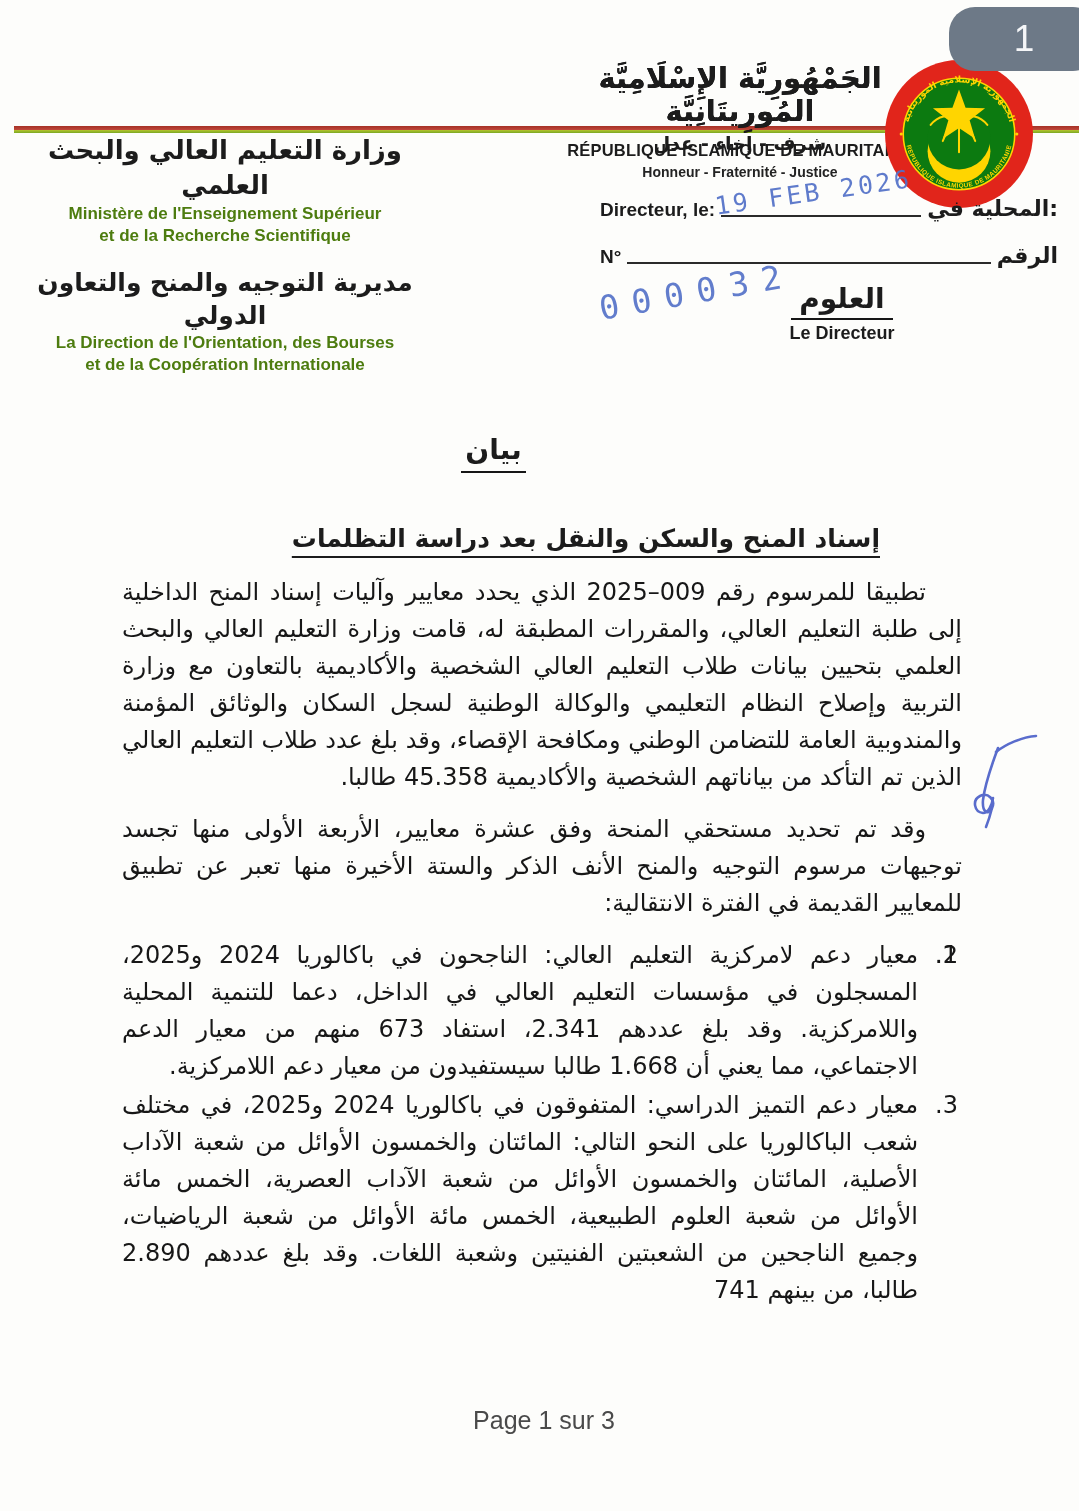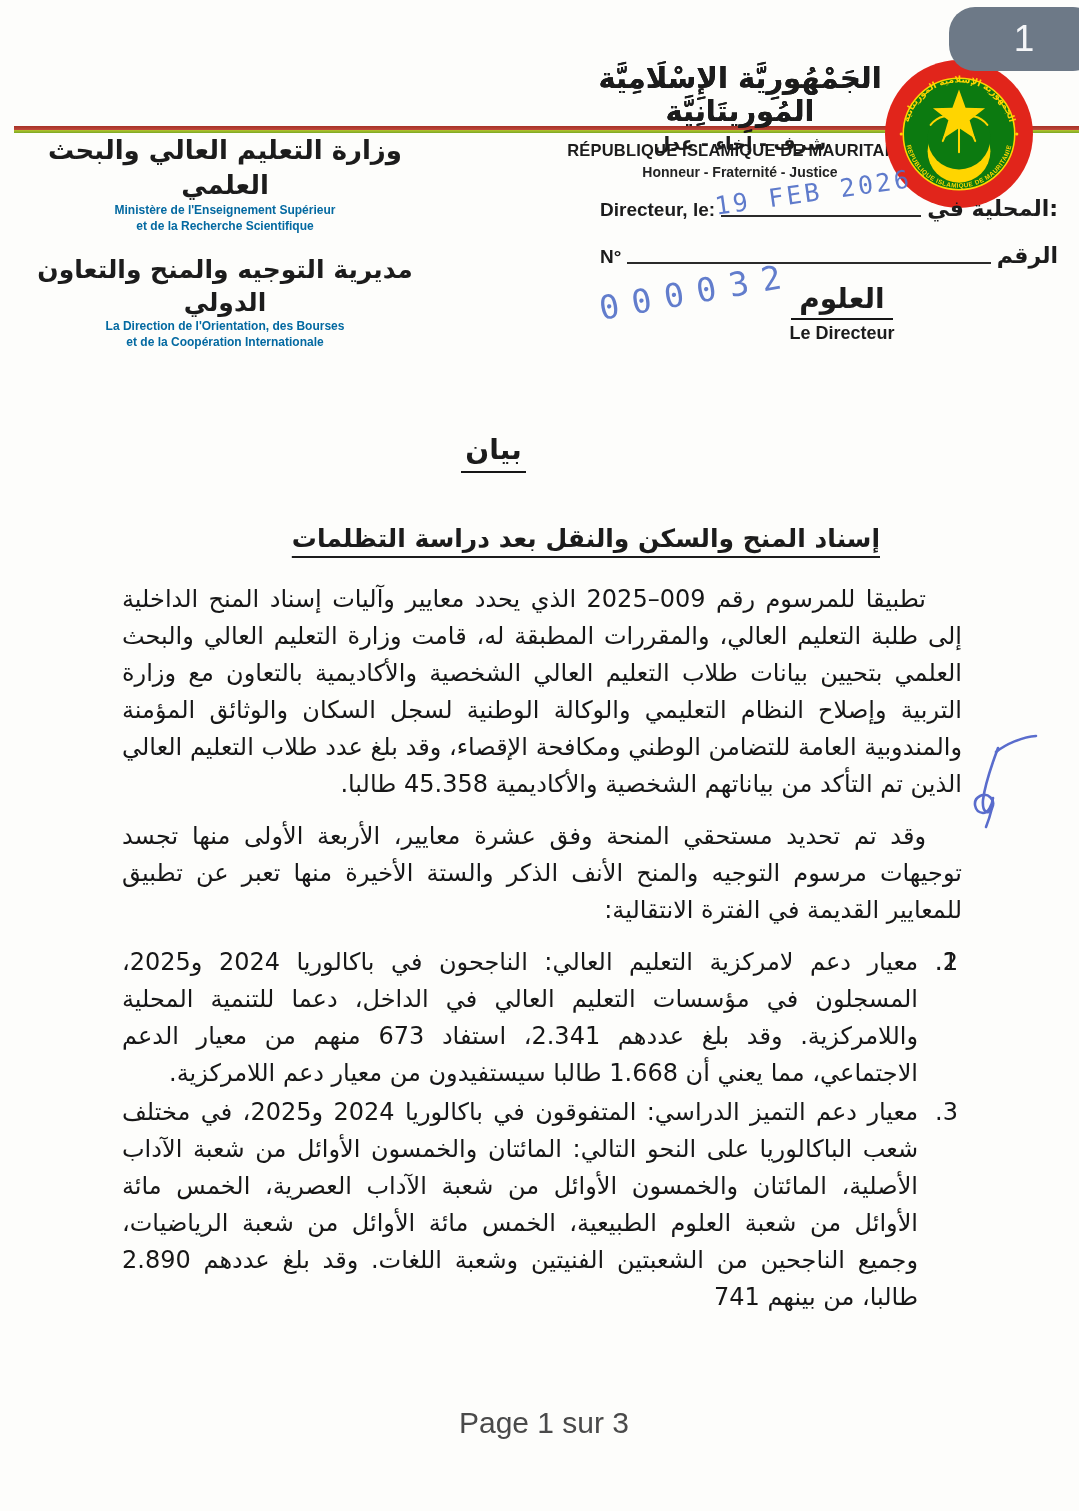--- a/index.html
+++ b/index.html
@@ -28,7 +28,7 @@
   
   .lh-left{position:absolute;left:26px;top:133px;width:398px;text-align:center;z-index:2;}
   .lh-left .ar1{font-size:26px;font-weight:bold;line-height:1.35;}
-  .lh-left .fr{font-size:12px;font-weight:bold;font-family:"Liberation Sans",sans-serif;line-height:1.3;color:#0369a1;text-align:center;}
+  .lh-left .fr{font-size:17px;font-weight:bold;font-family:"Liberation Sans",sans-serif;line-height:1.3;color:#4d7c0f;text-align:center;}
   .lh-left .ar2{font-size:25px;font-weight:bold;margin-top:20px;line-height:1.3;}
   
   .lh-center{position:absolute;left:552px;top:62px;width:376px;text-align:center;z-index:2;}

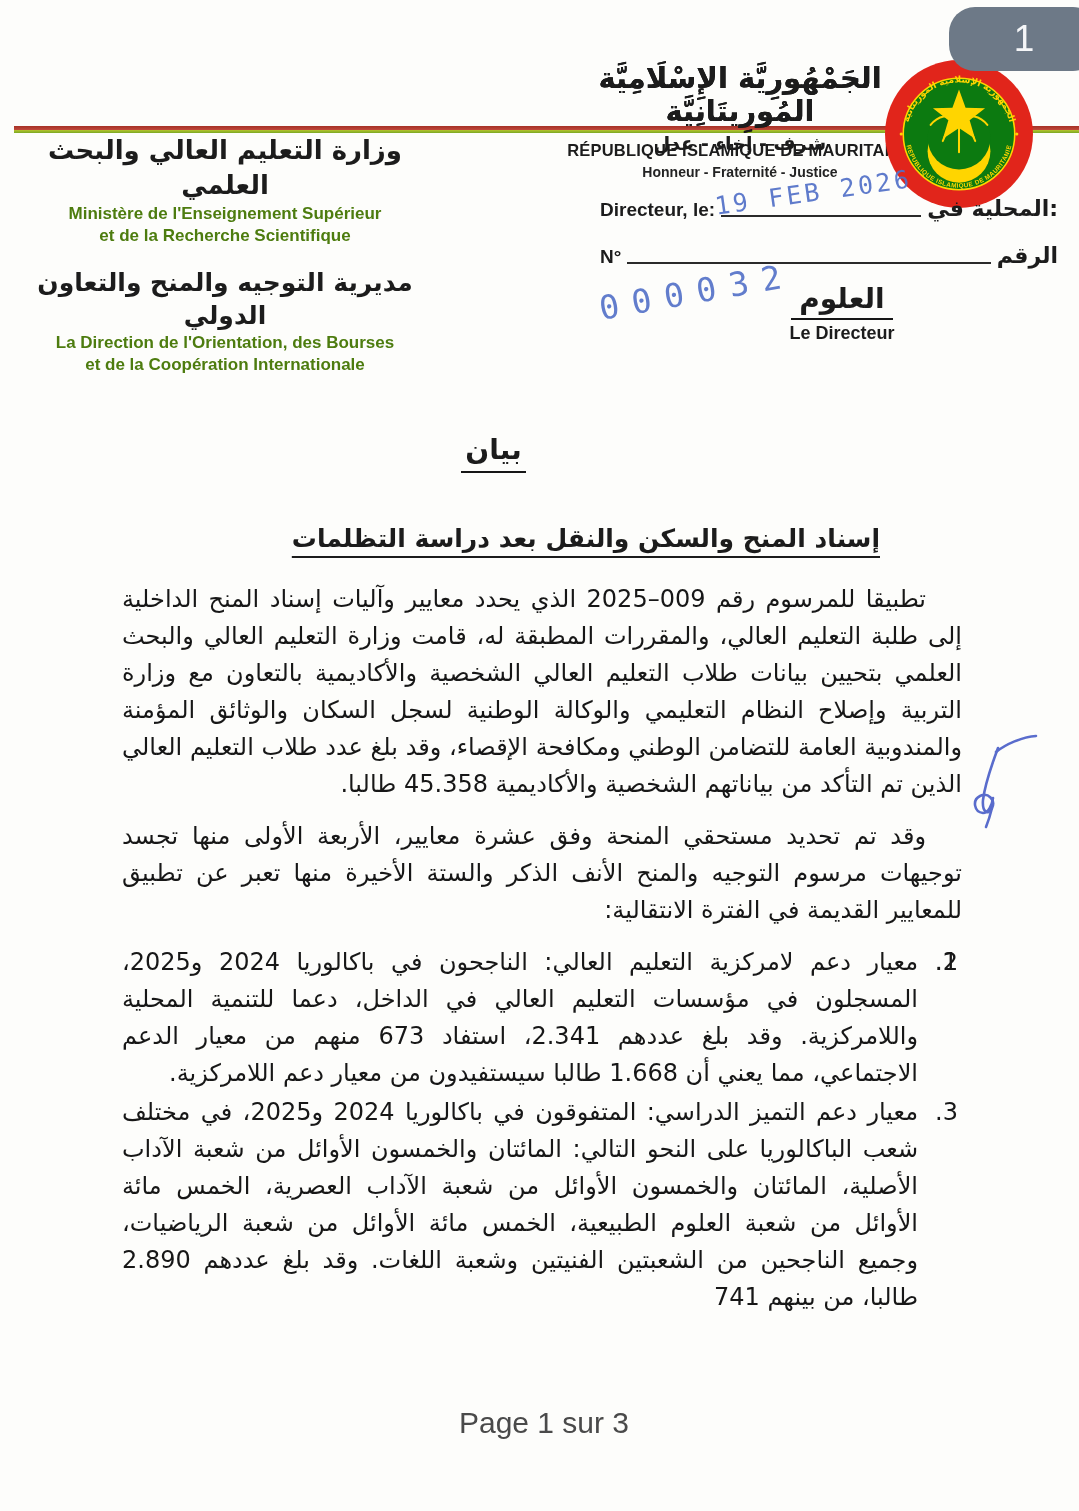--- a/index.html
+++ b/index.html
@@ -69,7 +69,7 @@
     direction:rtl;text-align:justify;
     font-size:24px;line-height:37px;color:#171717;
   }
-  .doc-body p{margin:7px 0 15px;text-indent:36px;}
+  .doc-body p{margin:0 0 15px;text-indent:36px;}
   .criteria{list-style:none;margin:14px 0 0;padding:0;}
   .criteria li{position:relative;padding-right:44px;margin-bottom:2px;}
   .criteria .num{position:absolute;right:4px;top:0;}

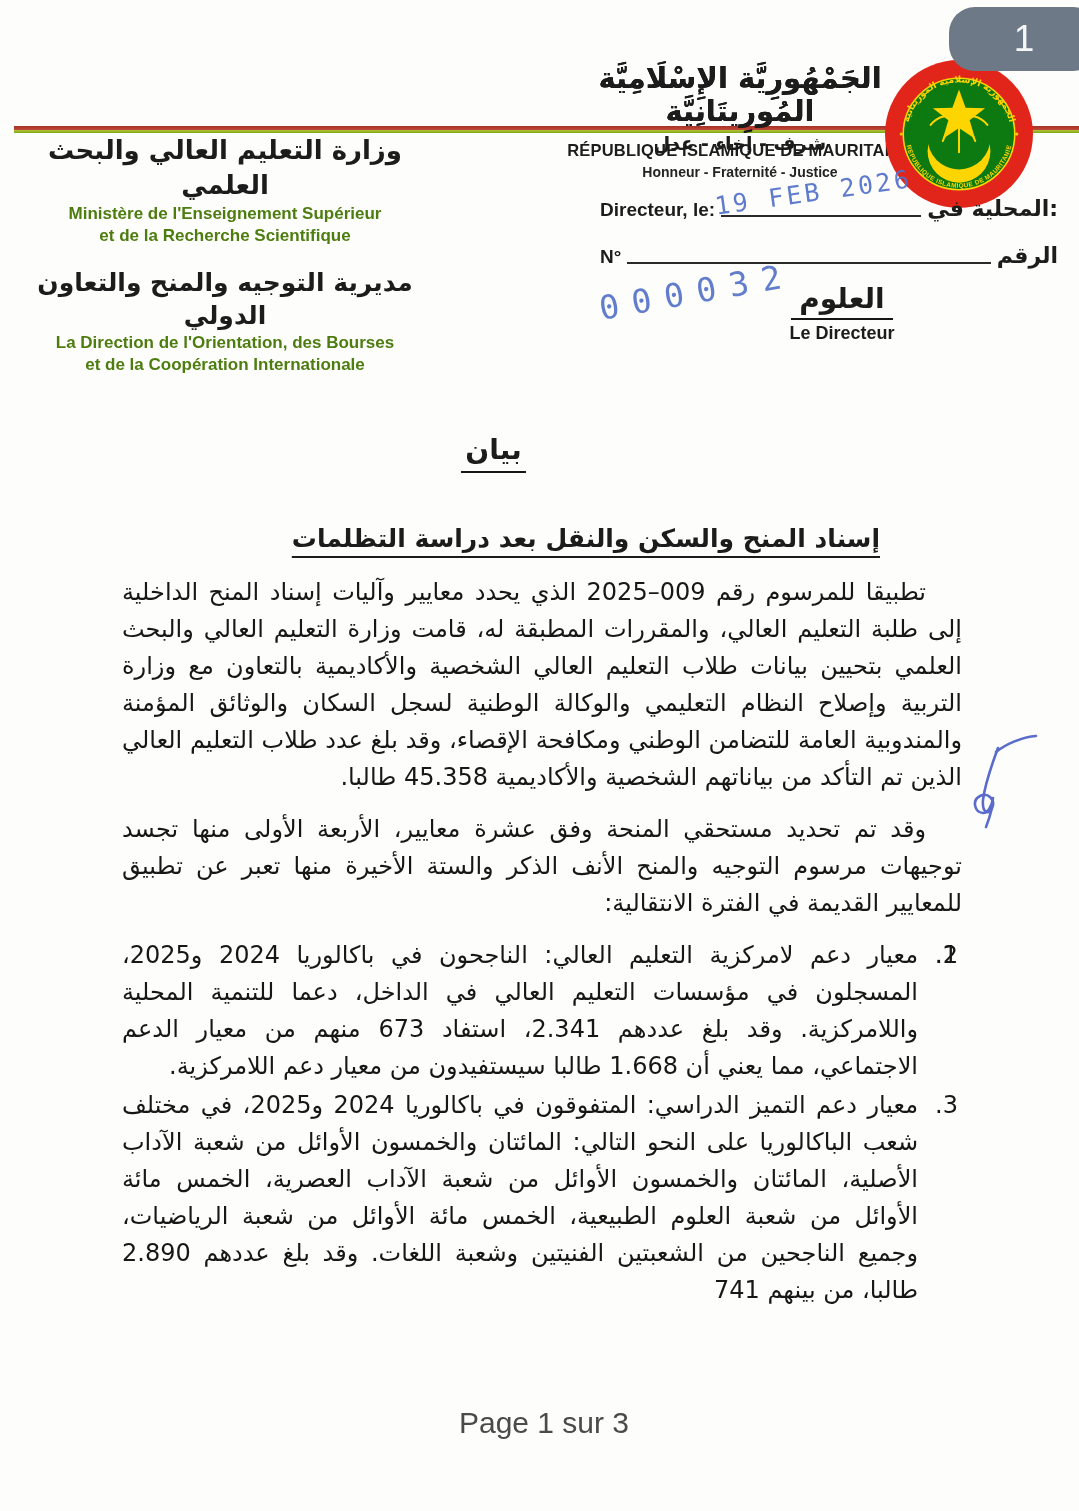--- a/index.html
+++ b/index.html
@@ -78,7 +78,7 @@
   
   .footer{
     position:absolute;left:0;right:0;top:1406px;text-align:center;z-index:2;
-    font-family:"Liberation Sans",sans-serif;font-size:30px;color:#4a4a4a;padding-left:9px;
+    font-family:"Liberation Sans",sans-serif;font-size:25px;color:#4a4a4a;padding-left:9px;
   }
 </style>
 </head>

